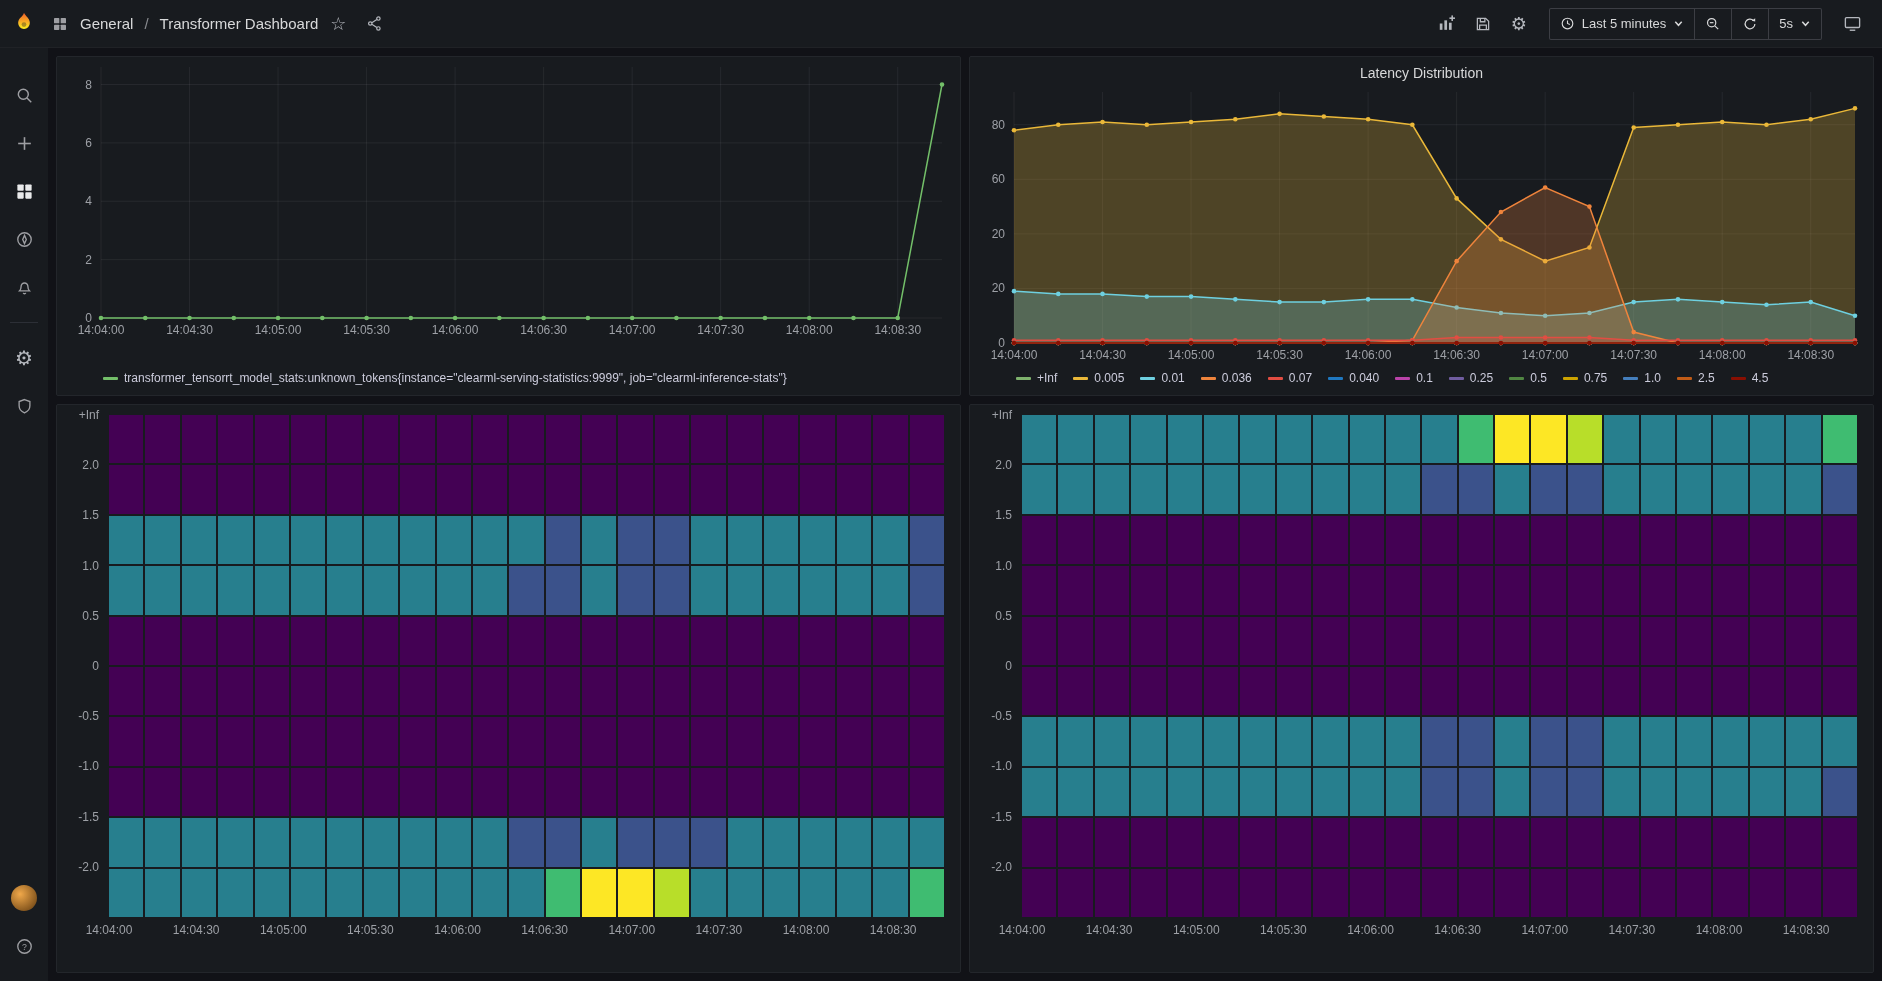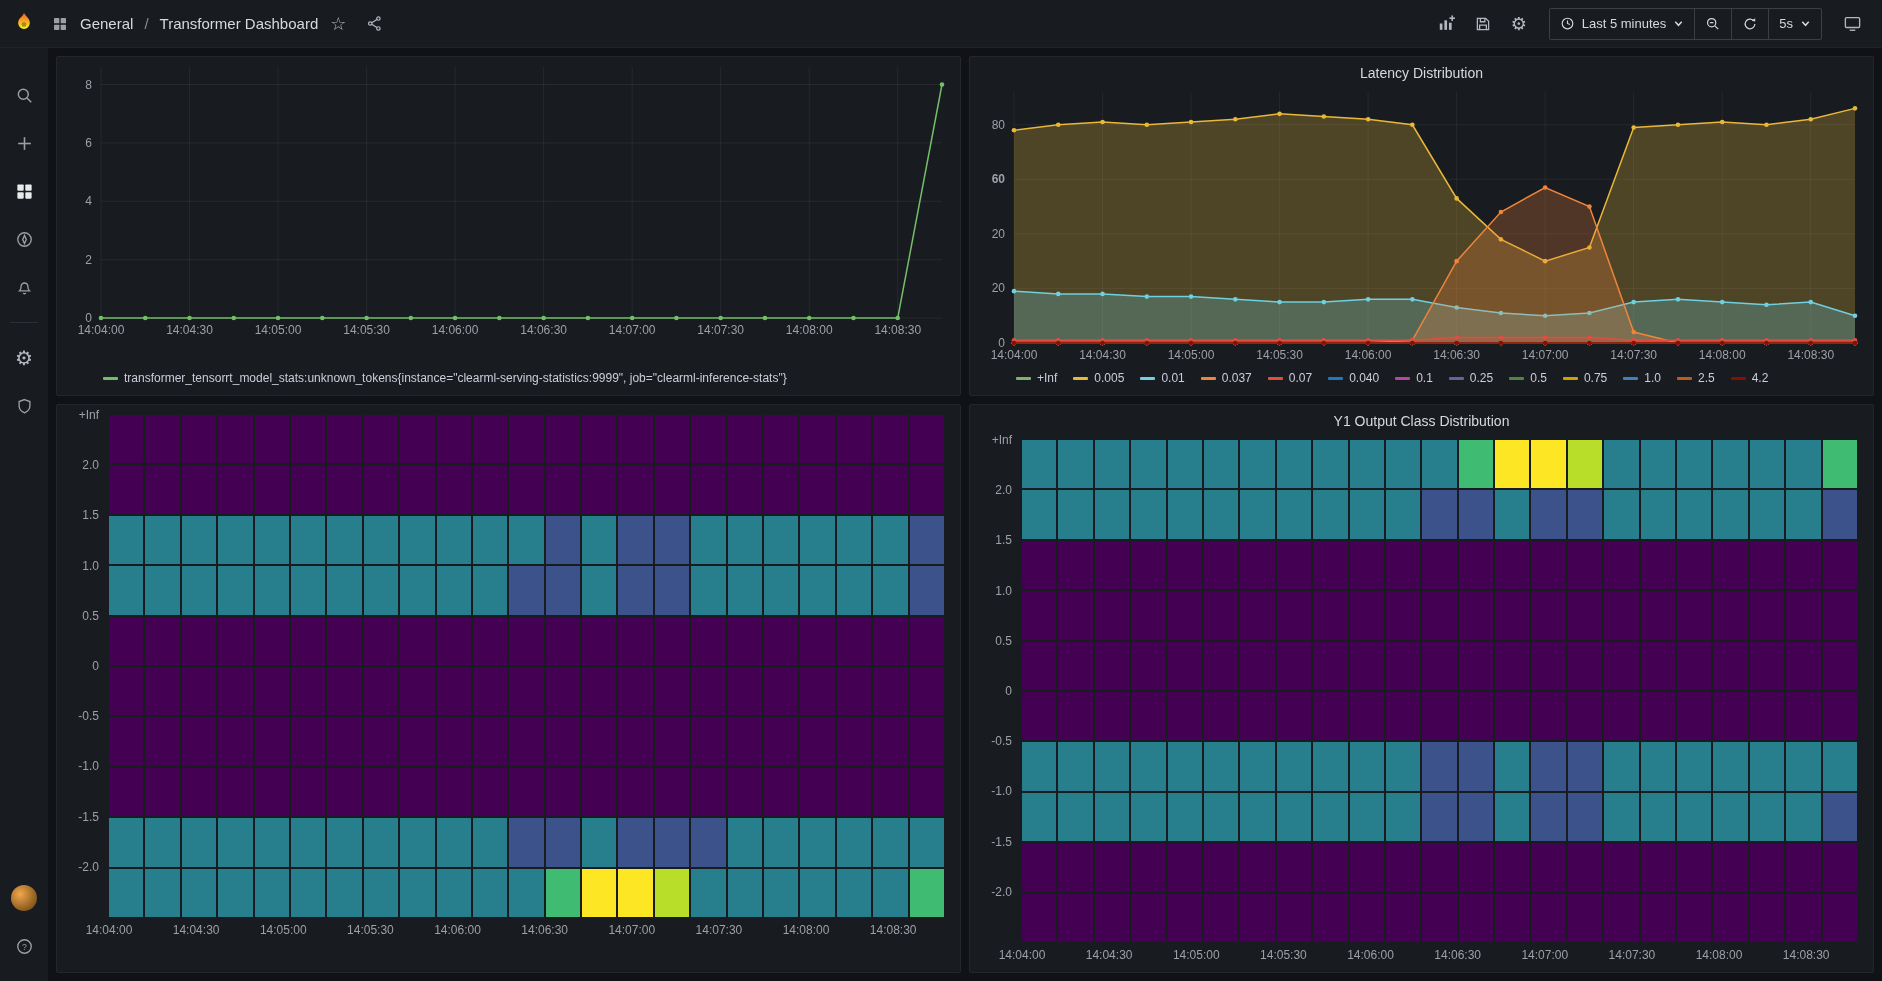--- a/index.html
+++ b/index.html
@@ -586,7 +586,7 @@
         <div class="tick ylab" style="top: 250px; width: 25px;">0</div>
         <div class="tick ylab" style="top: 195.435px; width: 25px;">20</div>
         <div class="tick ylab" style="top: 140.87px; width: 25px;">20</div>
-        <div class="tick ylab" style="top: 86.3043px; width: 25px; font-weight: bold;">60</div>
+        <div class="tick ylab" style="top: 86.3043px; width: 25px;">60</div>
         <div class="tick ylab" style="top: 31.7391px; width: 25px;">80</div>
       </div>
     <div class="legend">

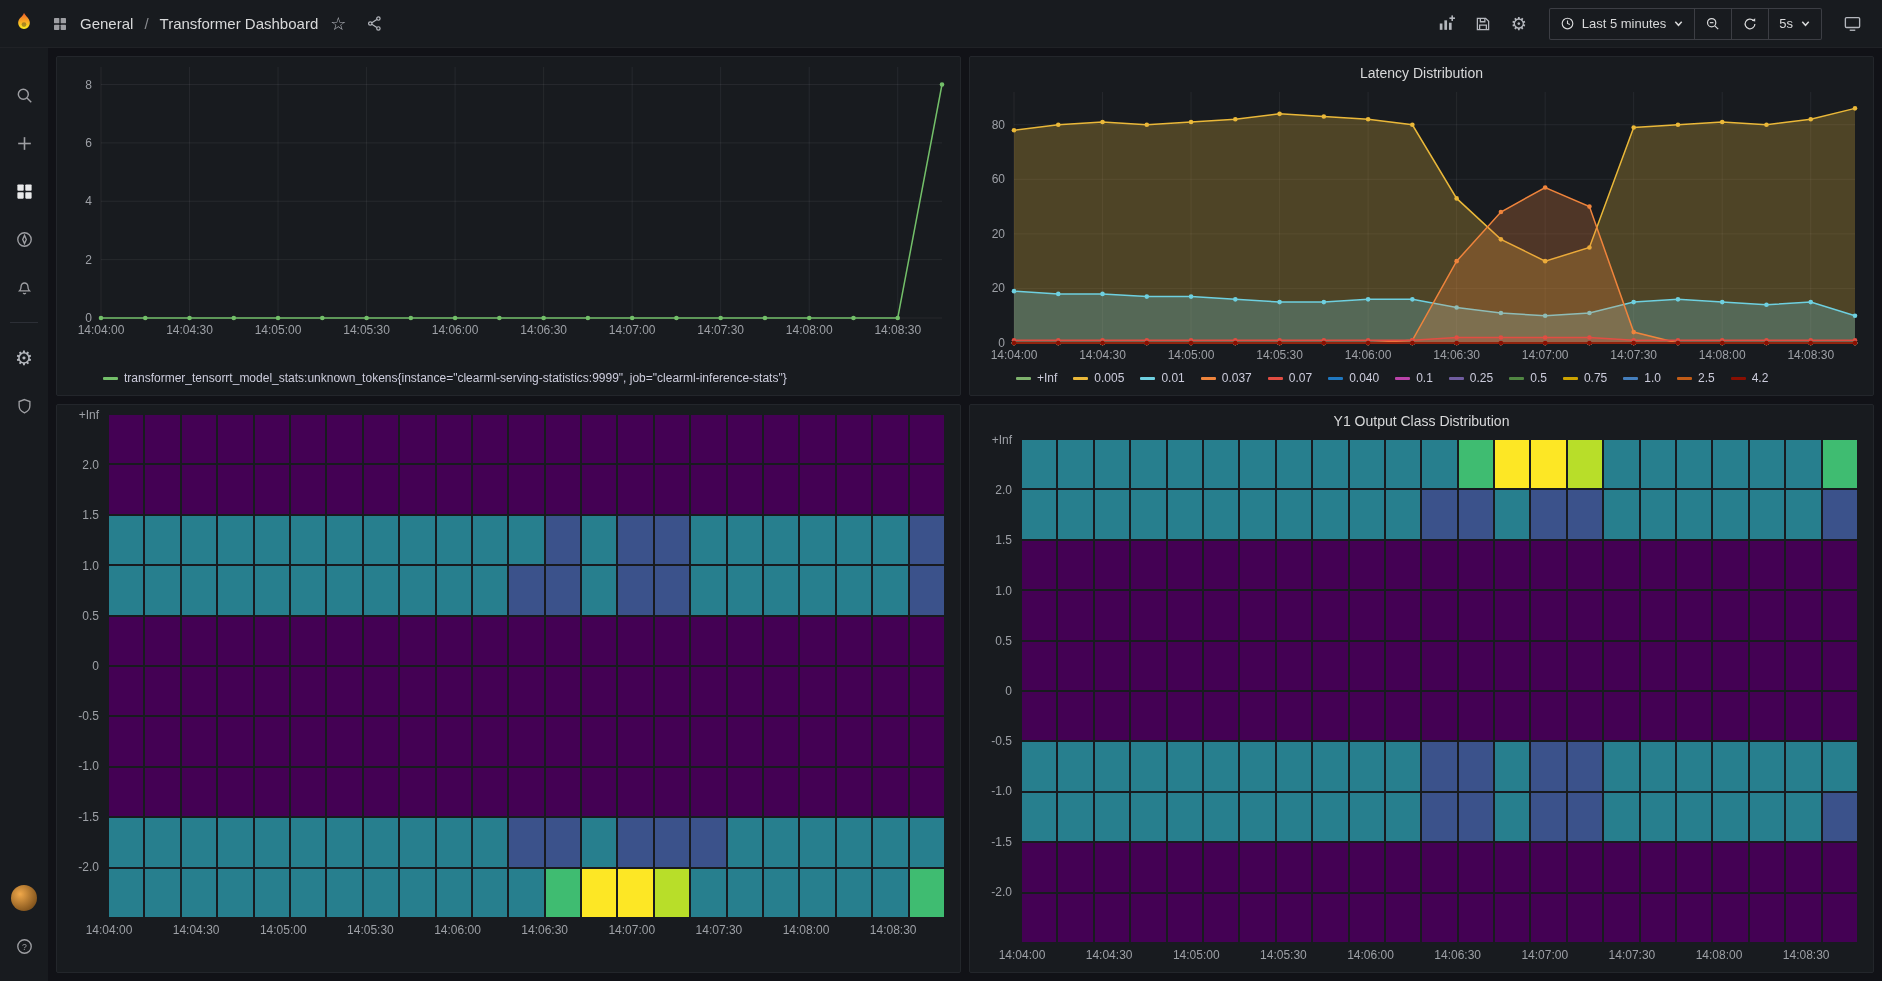--- a/index.html
+++ b/index.html
@@ -604,7 +604,7 @@
         </span>
         <span class="leg-item">
           <span class="leg-mark" style="background: rgb(239, 132, 60);"></span>
-          <span>0.037</span>
+          <span>0.036</span>
         </span>
         <span class="leg-item">
           <span class="leg-mark" style="background: rgb(226, 77, 66);"></span>

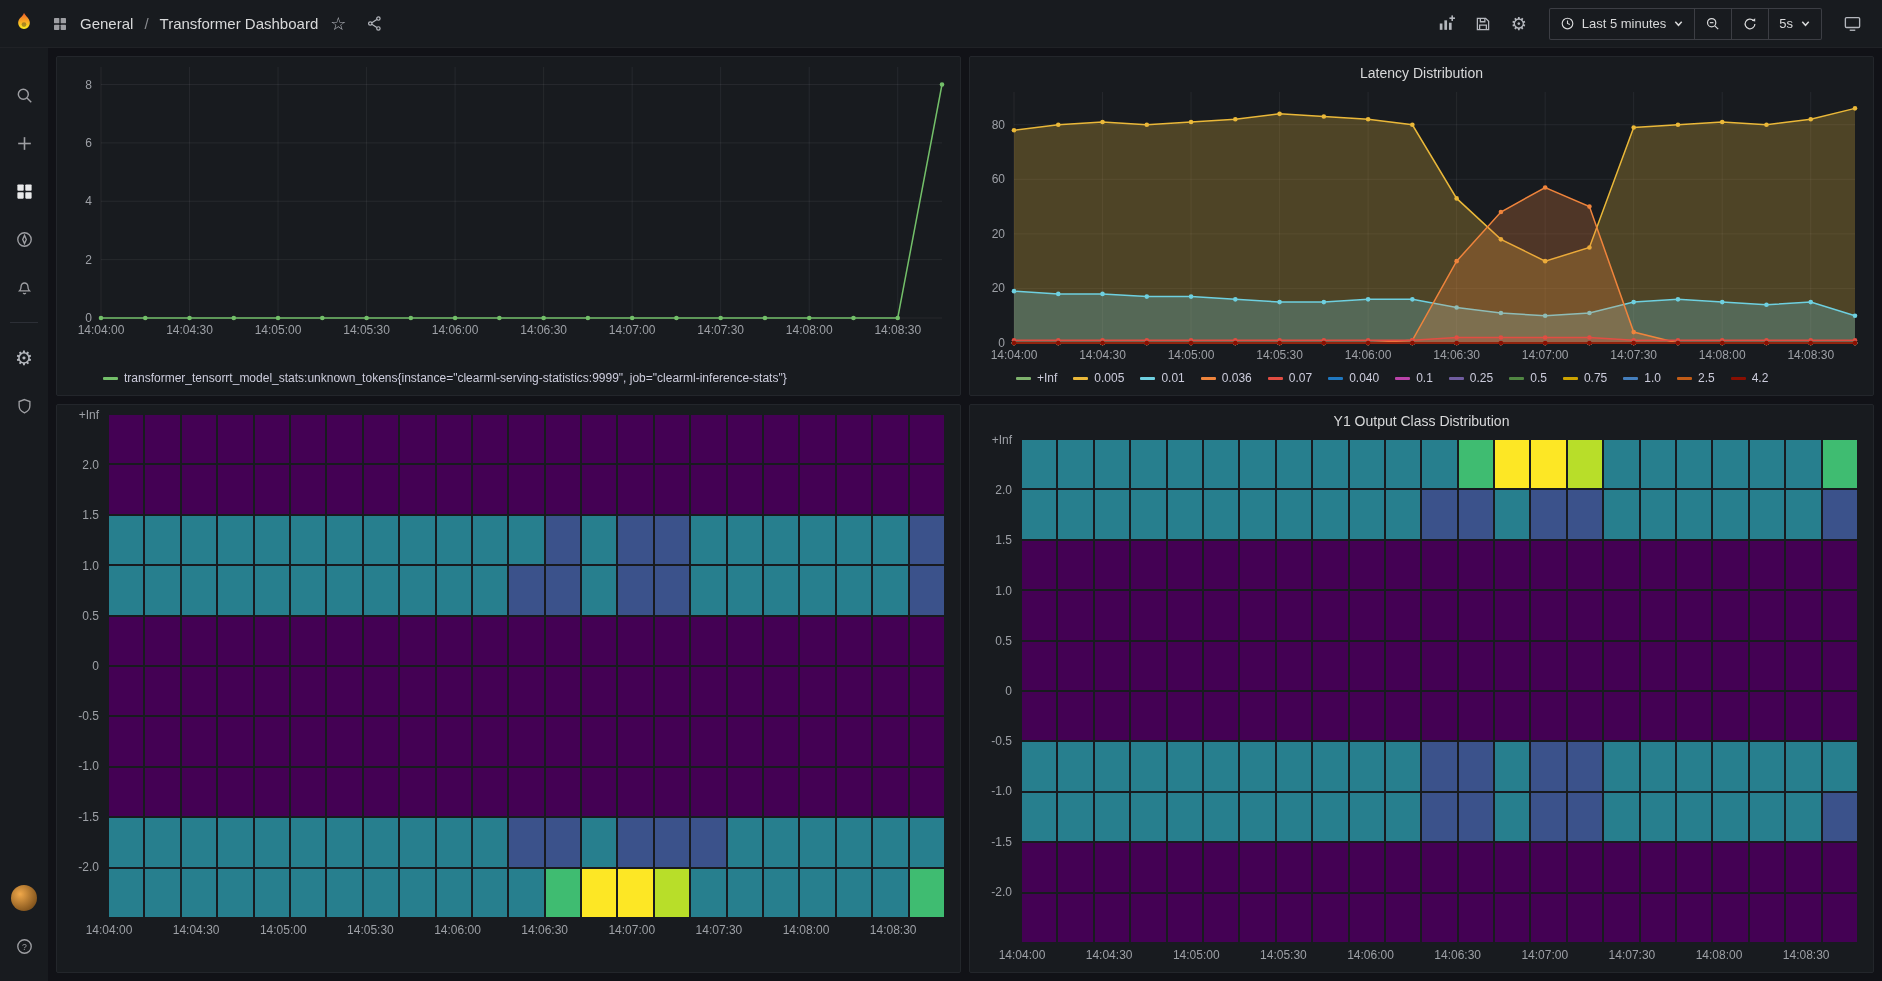--- a/index.html
+++ b/index.html
@@ -640,7 +640,7 @@
         </span>
         <span class="leg-item">
           <span class="leg-mark" style="background: rgb(137, 15, 2);"></span>
-          <span>4.2</span>
+          <span>4.5</span>
         </span>
       </div>
   </section>

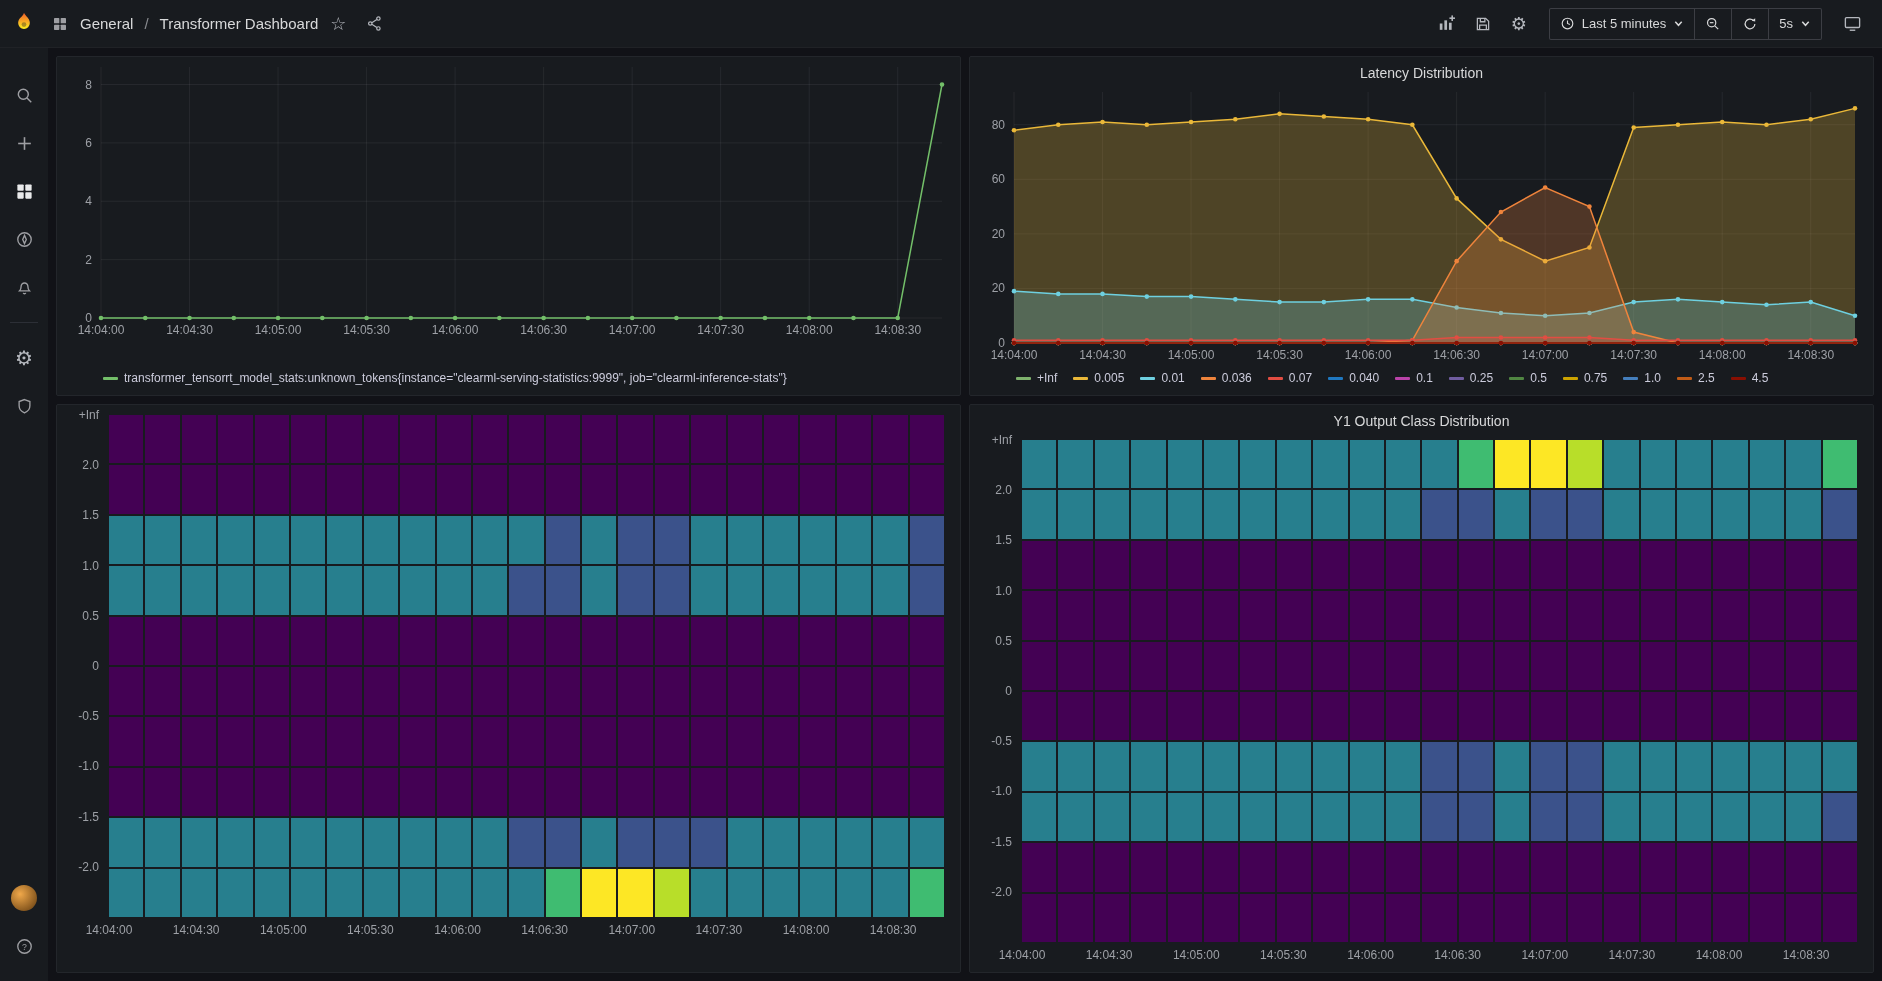--- a/index.html
+++ b/index.html
@@ -903,7 +903,6 @@
   </section>
 
   <section class="panel">
-    <h2 class="ptitle">Y1 Output Class Distribution</h2>
     <div class="hm-box">
         <div class="hm-grid" style="left: 42px; top: 6px; width: 835px; height: 502px; grid-template-columns: repeat(23, 1fr); grid-template-rows: repeat(10, 1fr);">
           <div class="hm-cell" style="background: rgb(39, 127, 142);"></div>

